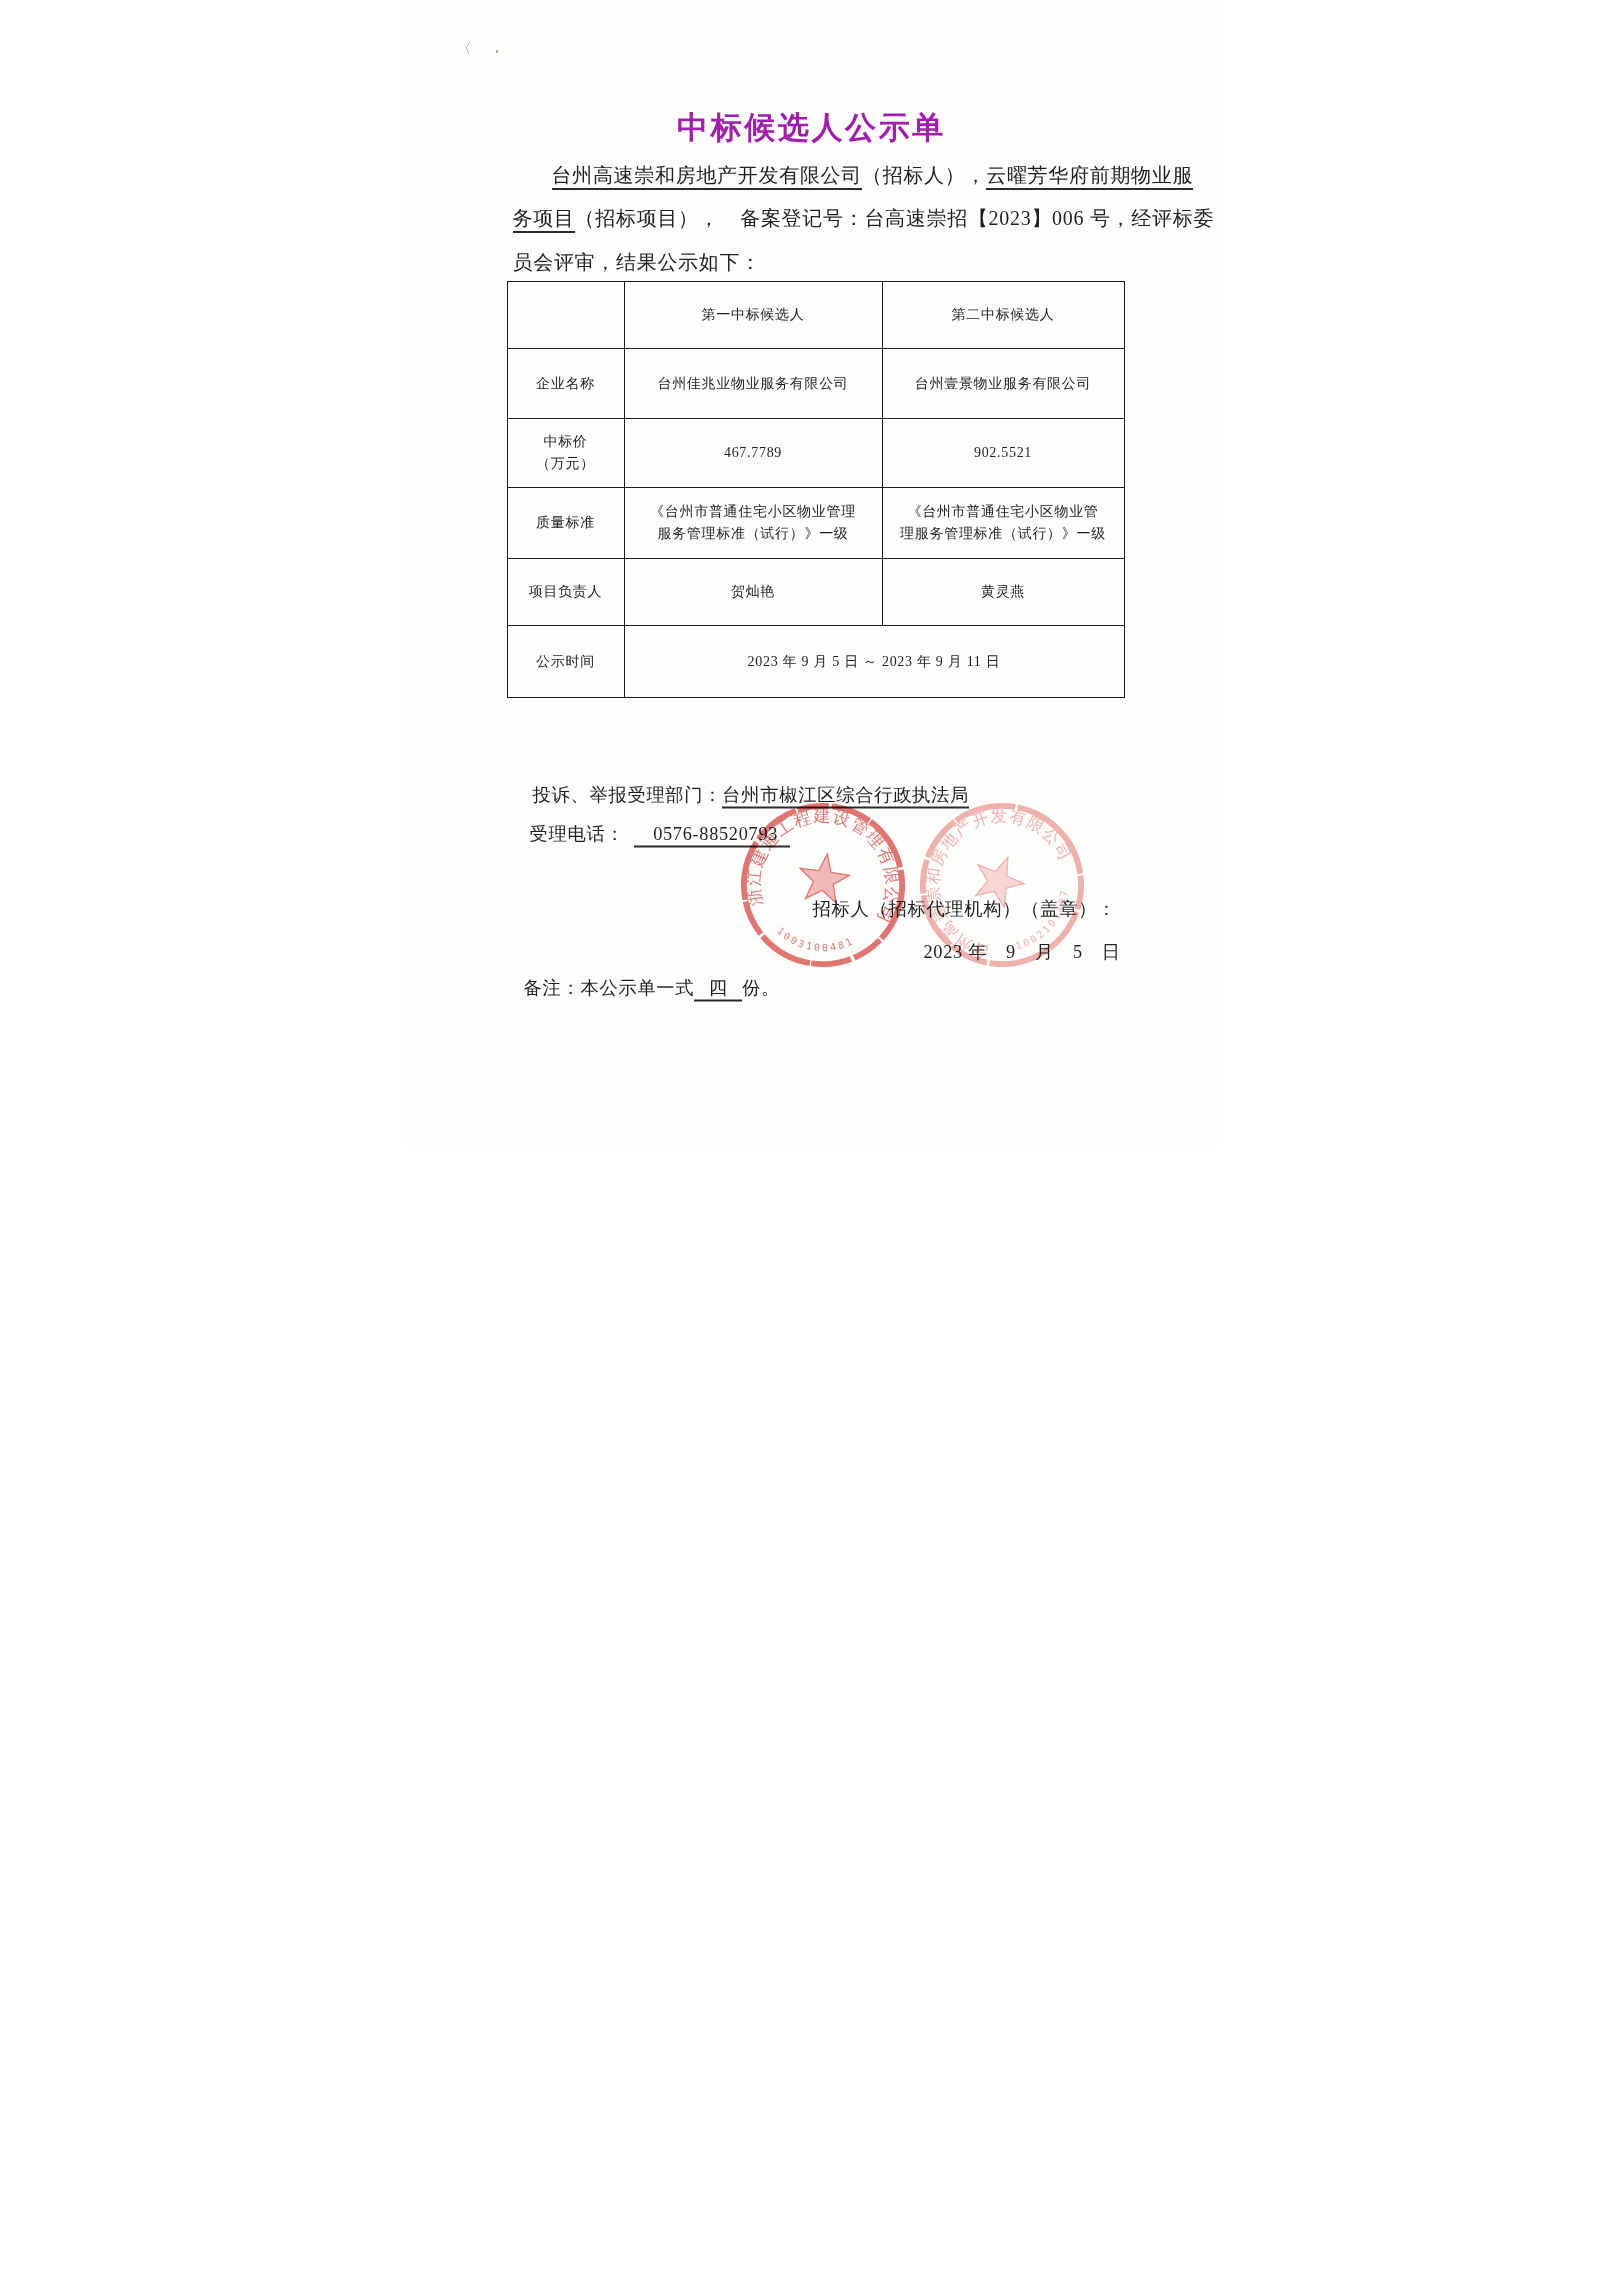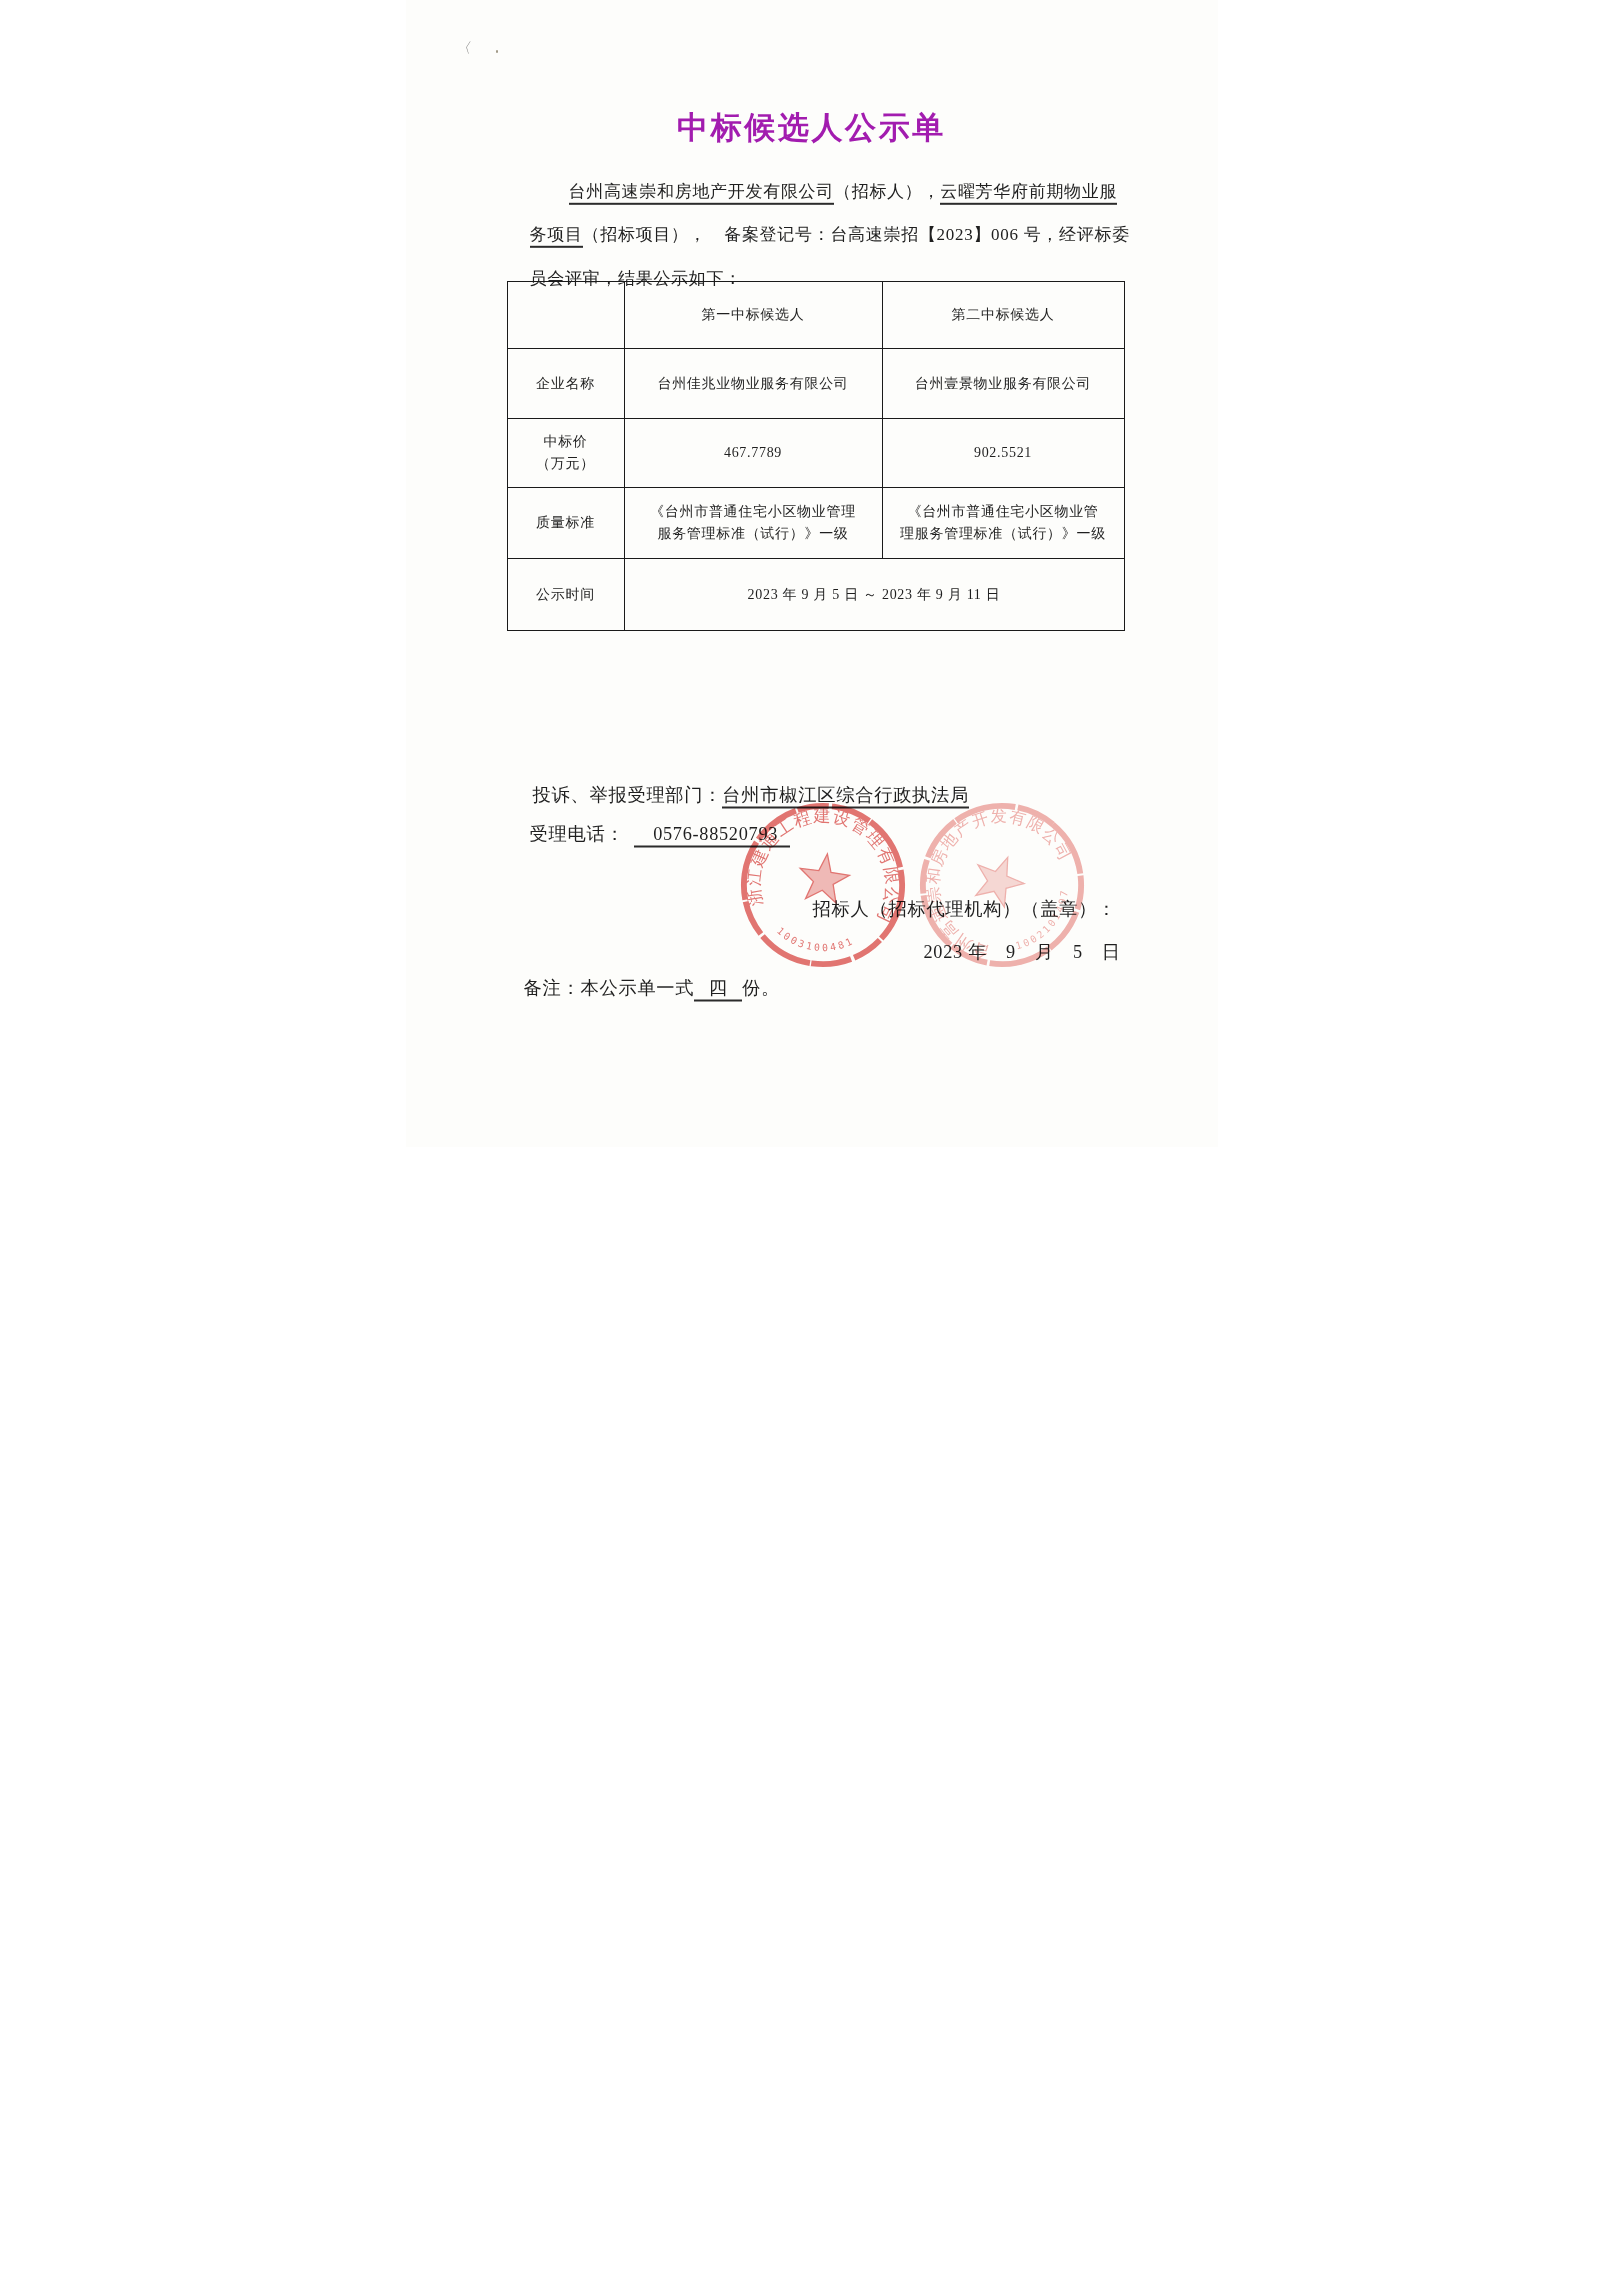--- a/index.html
+++ b/index.html
@@ -33,9 +33,9 @@
     color:#a21caf;
   }
   .intro{
-    position:absolute;left:107px;width:619px;margin:17px;
+    position:absolute;left:107px;width:619px;margin:0;
     transform:translateY(-50%);
-    font-size:17px;line-height:1.2;
+    font-size:20px;line-height:1.2;
     letter-spacing:0.7px;
     white-space:nowrap;
   }

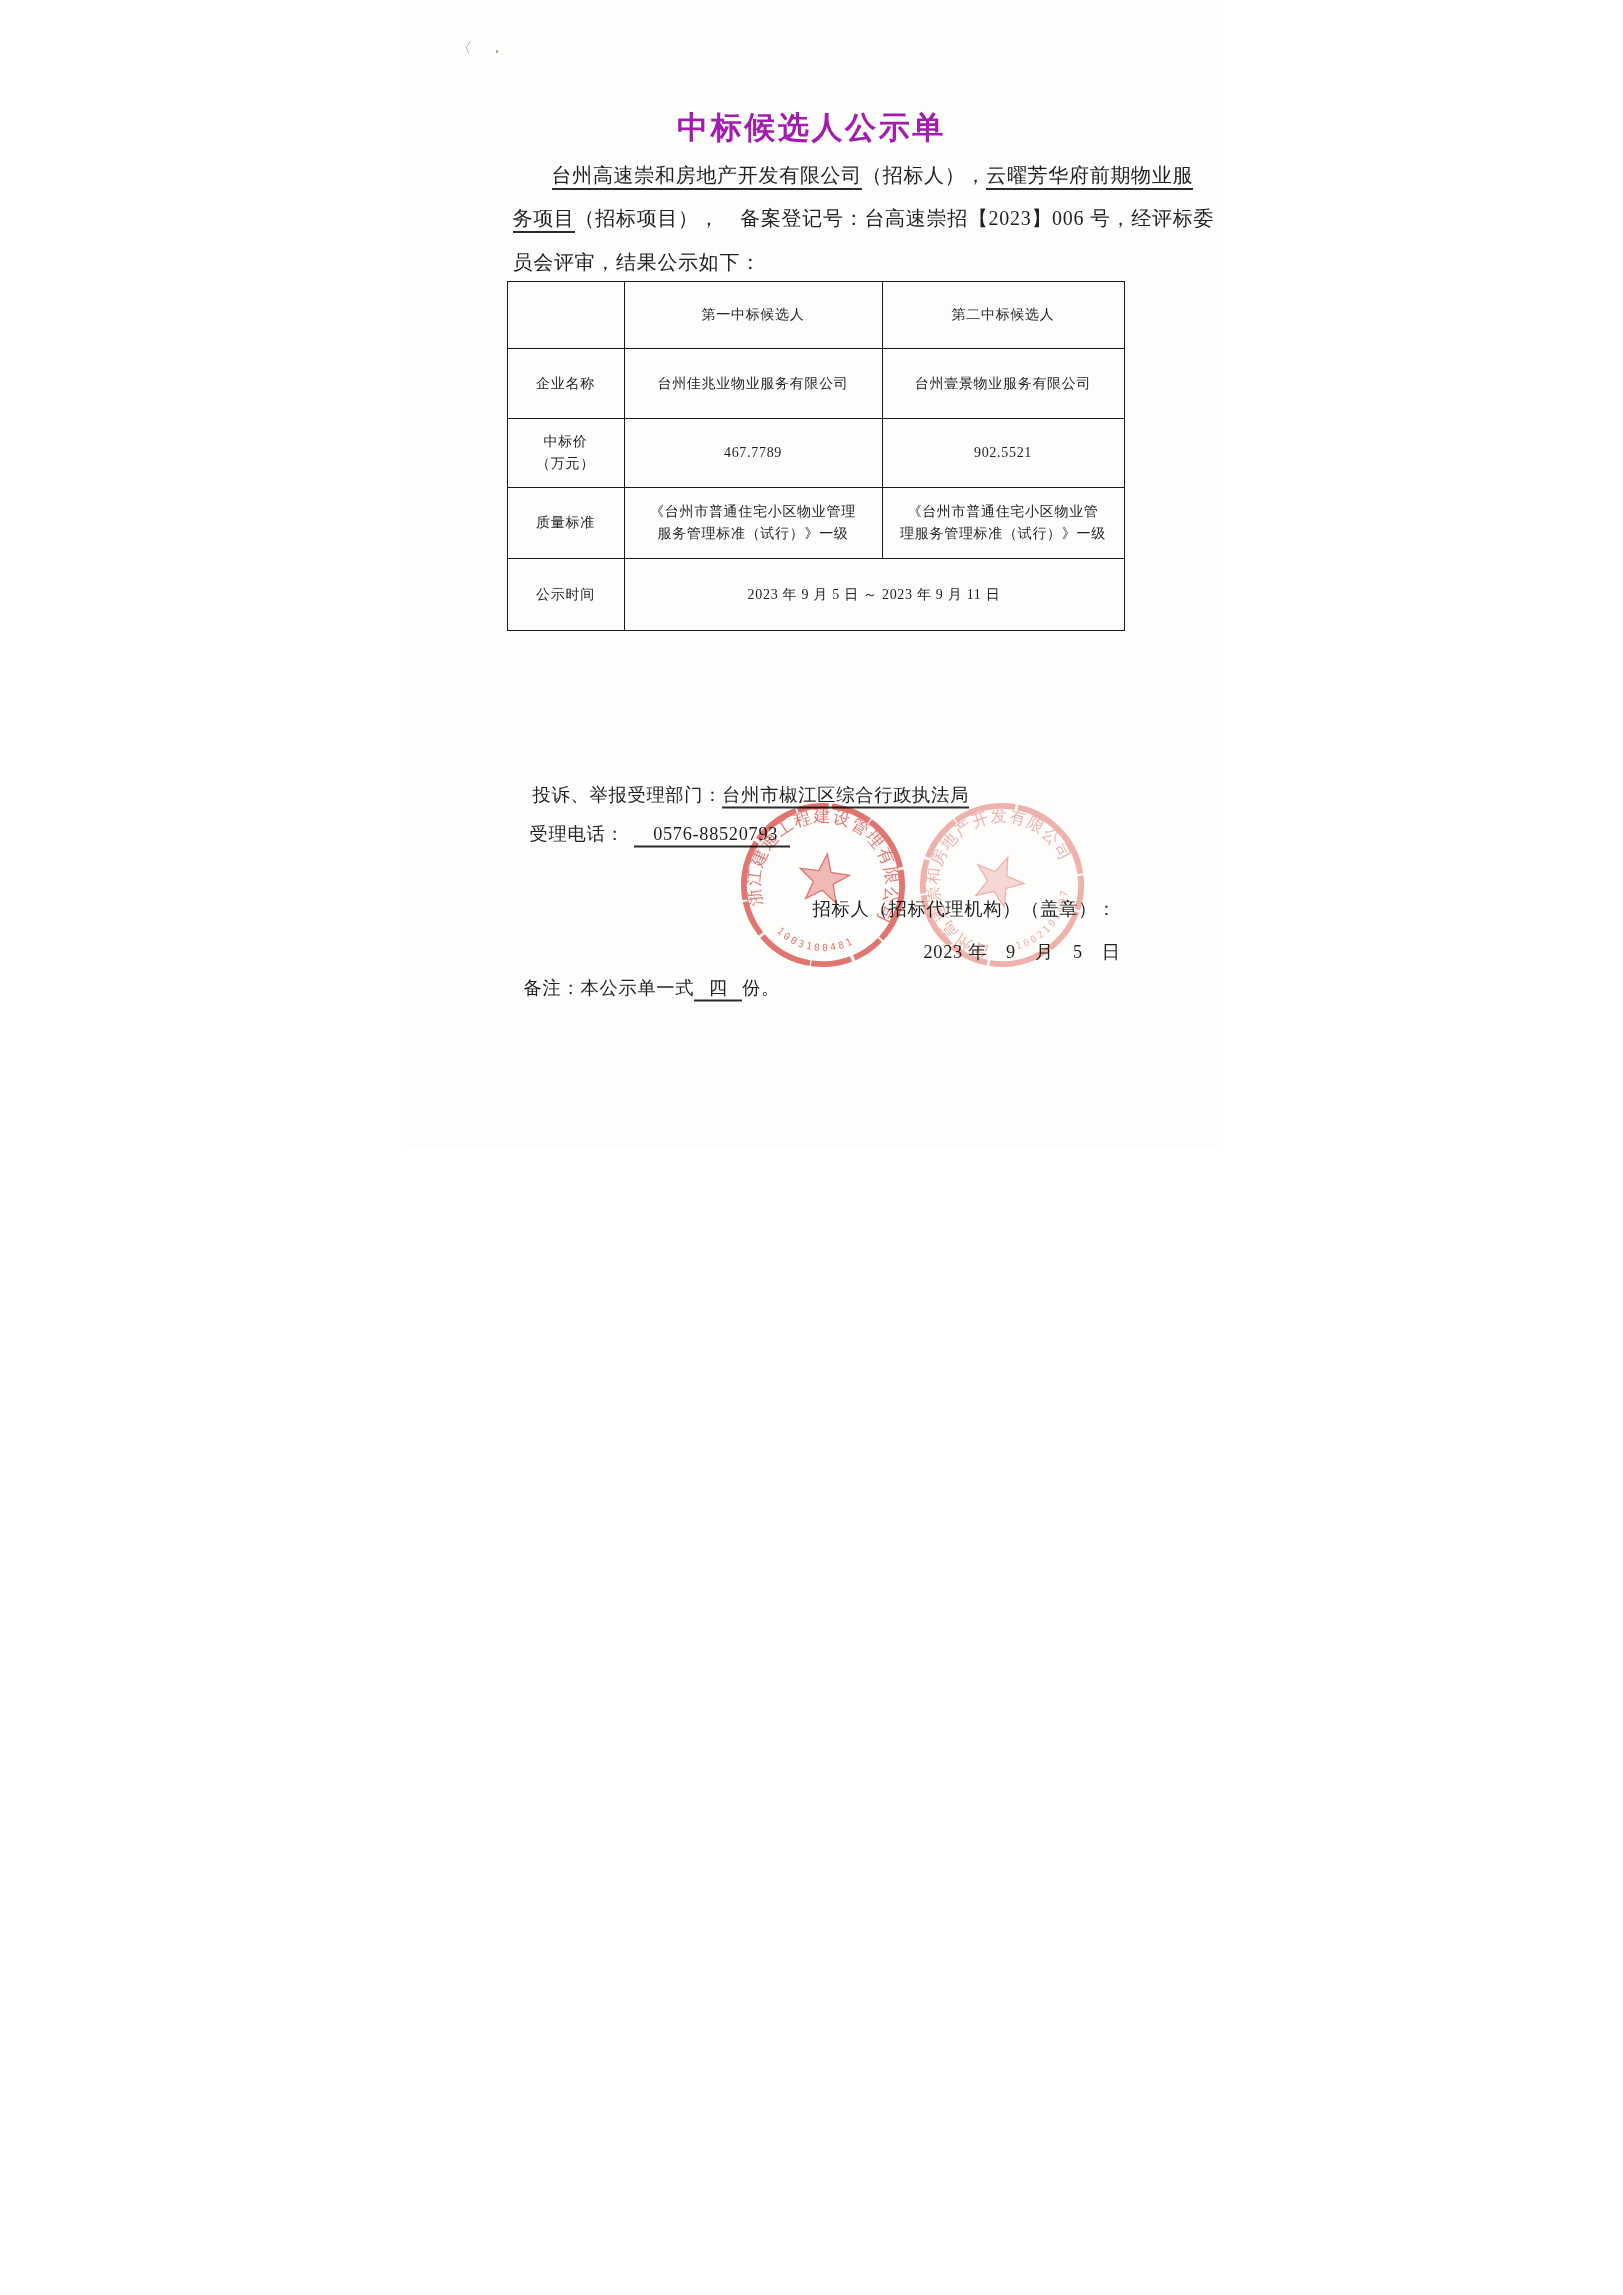--- a/index.html
+++ b/index.html
@@ -128,6 +128,11 @@
         <td>《台州市普通住宅小区物业管
 理服务管理标准（试行）》一级</td>
       </tr>
+      <tr class="r5">
+        <td>项目负责人</td>
+        <td>贺灿艳</td>
+        <td>黄灵燕</td>
+      </tr>
       <tr class="r6">
         <td>公示时间</td>
         <td colspan="2">2023 年 9 月 5 日 ～ 2023 年 9 月 11 日</td>

